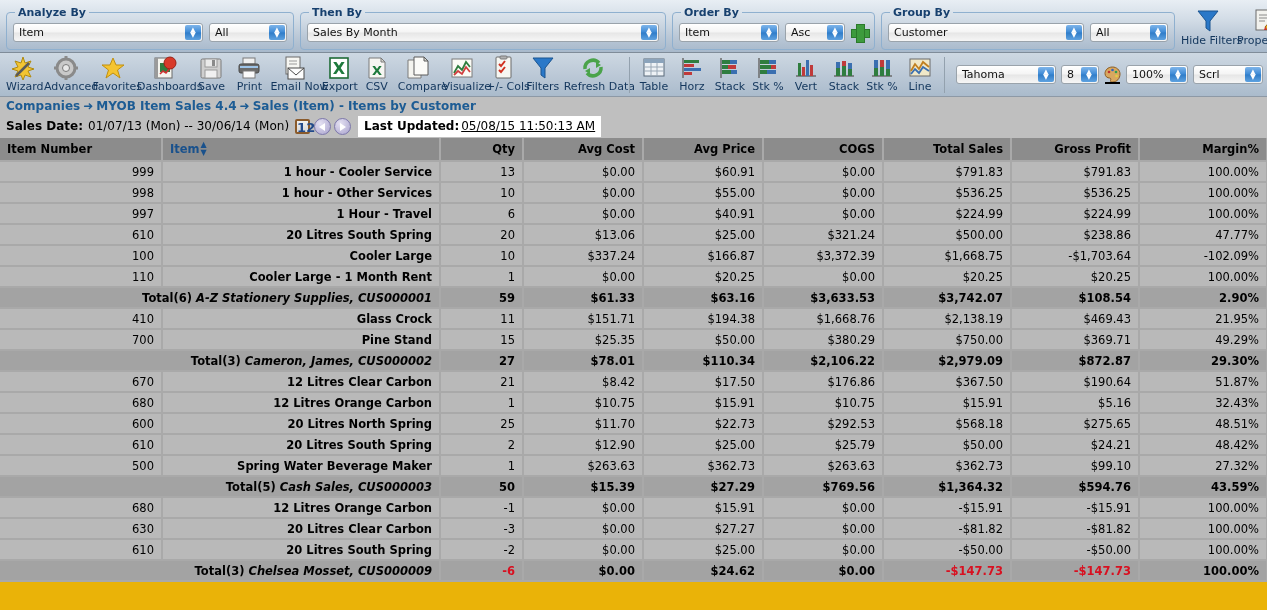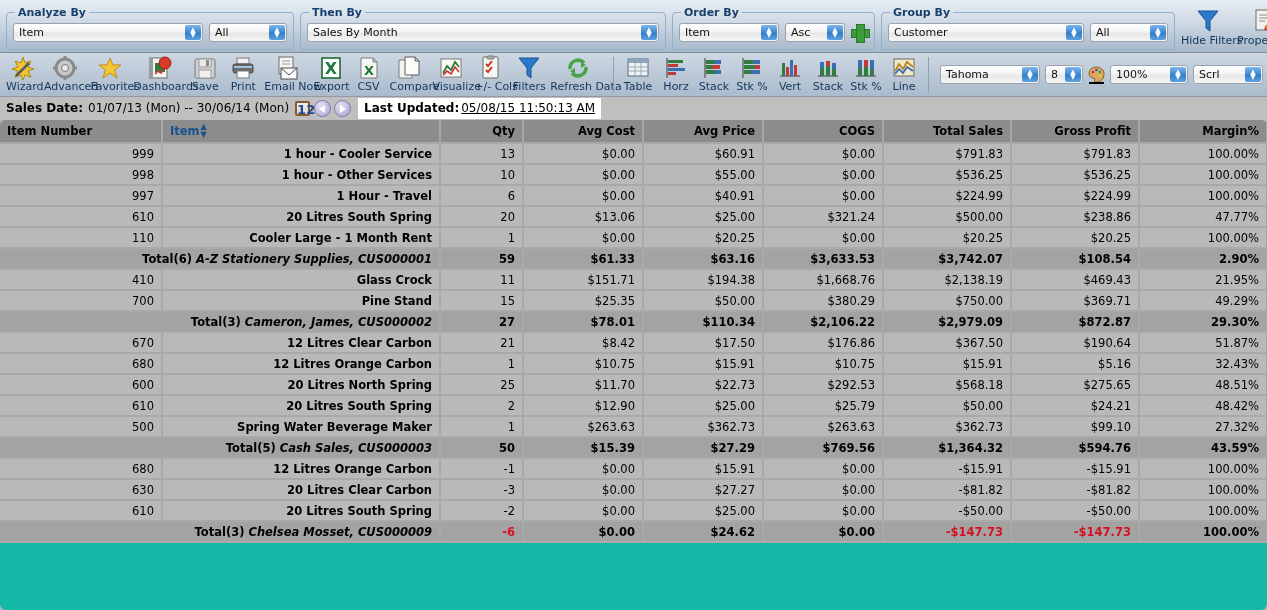--- a/index.html
+++ b/index.html
@@ -64,7 +64,7 @@
   .sel.w-grpall { width: 78px; }
   .sel.w-font { width: 100px; }
   .sel.w-size { width: 38px; }
-  .sel.w-zoom { width: 78px; }
+  .sel.w-zoom { width: 62px; }
   .sel.w-scrl { width: 70px; }
 
   .plusbtn {

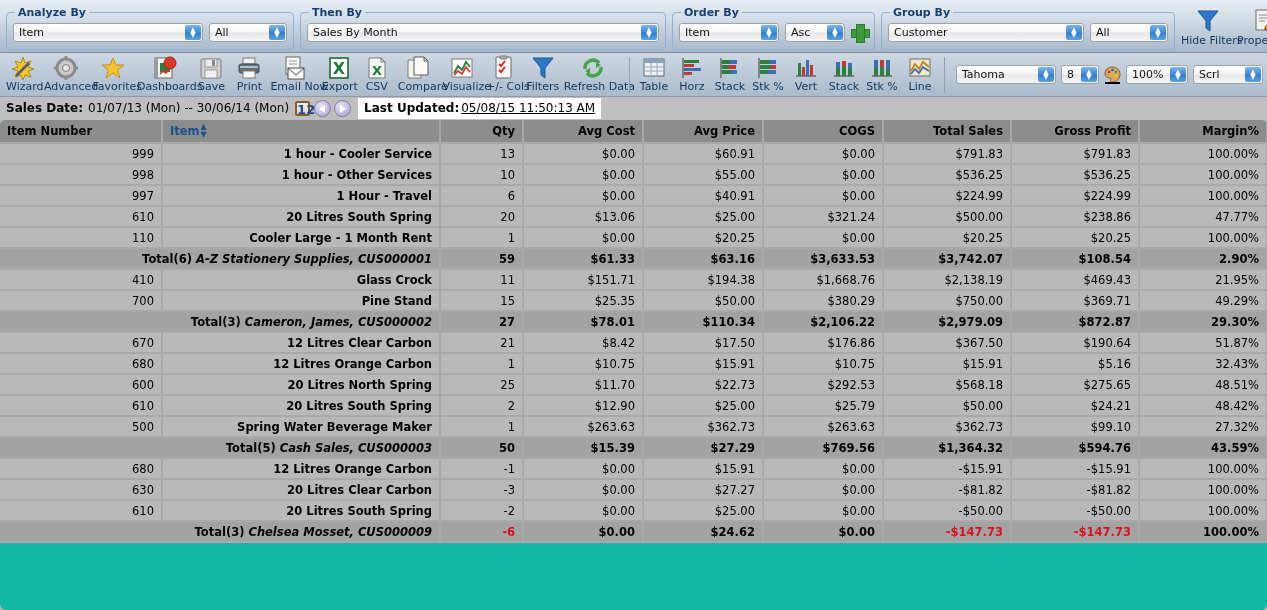--- a/index.html
+++ b/index.html
@@ -627,6 +627,9 @@
 
   </div>
 
+  <div class="crumbs">
+    <a>Companies</a><span class="arrow">➜</span><a>MYOB Item Sales 4.4</a><span class="arrow">➜</span><a>Sales (Item) - Items by Customer</a>
+  </div>
 
   <div class="daterow">
     <b>Sales Date:</b>

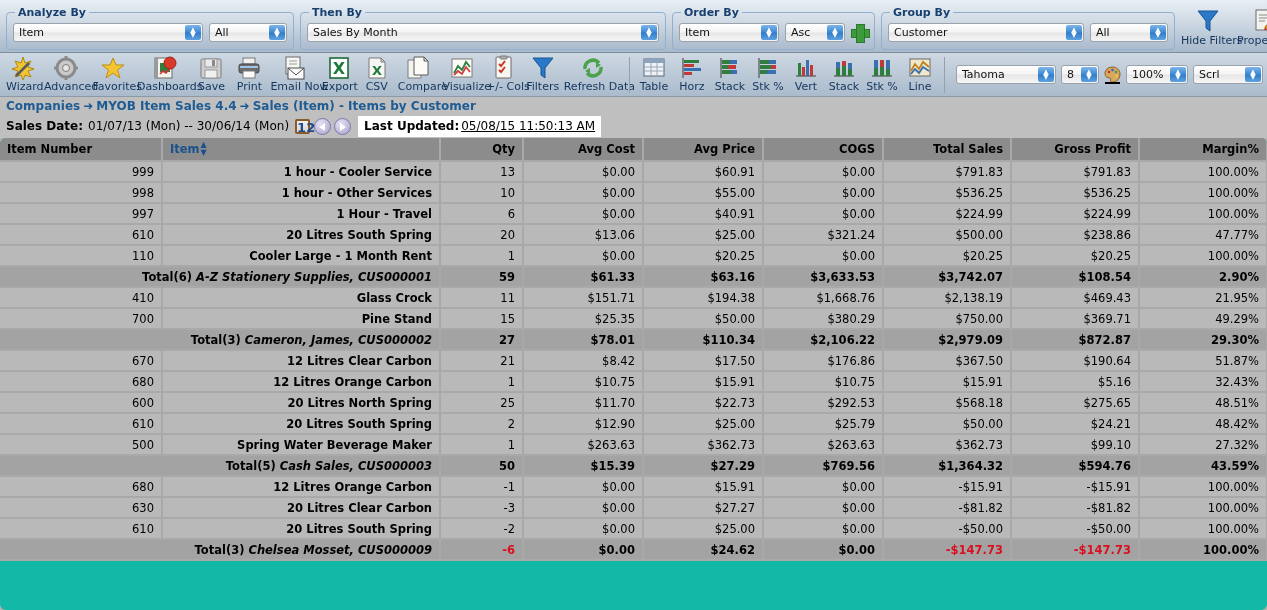--- a/index.html
+++ b/index.html
@@ -153,7 +153,7 @@
   .lastupd .lu-val { margin-left: 2px; text-decoration: underline; }
 
   
-  .tablewrap { flex: 1 1 auto; overflow: hidden; background: #14b8a6; border-radius: 6px; }
+  .tablewrap { flex: 1 1 auto; overflow: hidden; background: #eab308; }
   table.grid { border-collapse: collapse; width: 1267px; table-layout: fixed; }
   table.grid th {
     background: #8c8c8c;

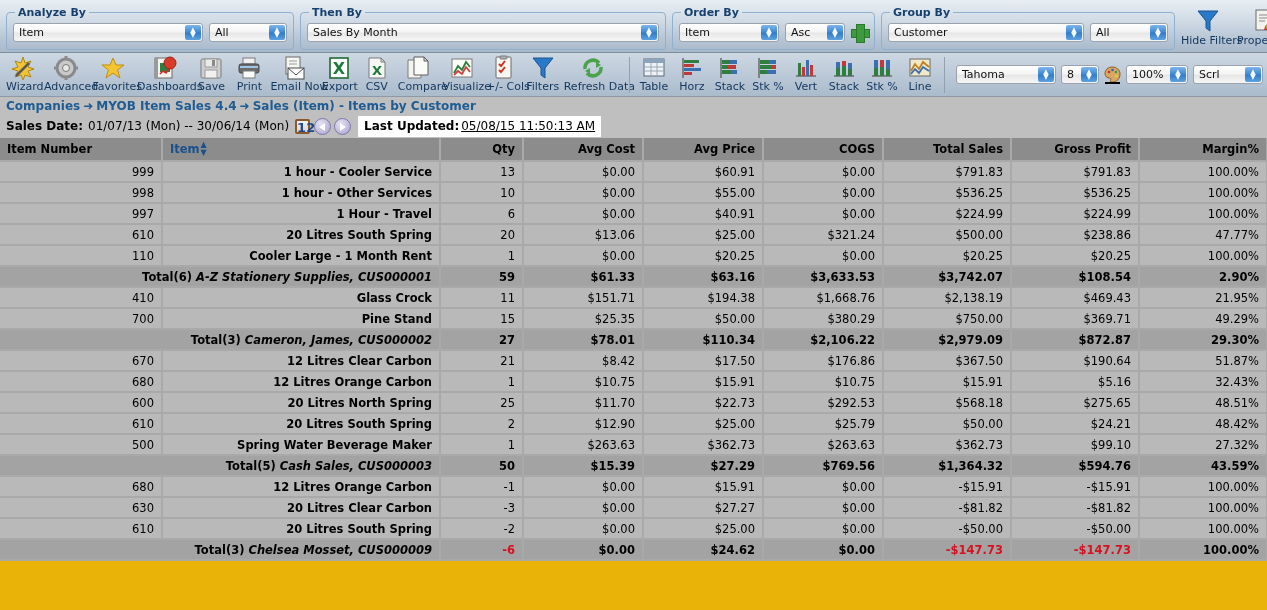--- a/index.html
+++ b/index.html
@@ -715,6 +715,17 @@
             <td class="">47.77%</td>
           </tr>
           <tr>
+            <td class="itemnum">100</td>
+            <td class="itemname">Cooler Large</td>
+            <td class="">10</td>
+            <td class="">$337.24</td>
+            <td class="">$166.87</td>
+            <td class="">$3,372.39</td>
+            <td class="">$1,668.75</td>
+            <td class="neg">-$1,703.64</td>
+            <td class="neg">-102.09%</td>
+          </tr>
+          <tr>
             <td class="itemnum">110</td>
             <td class="itemname">Cooler Large - 1 Month Rent</td>
             <td class="">1</td>

